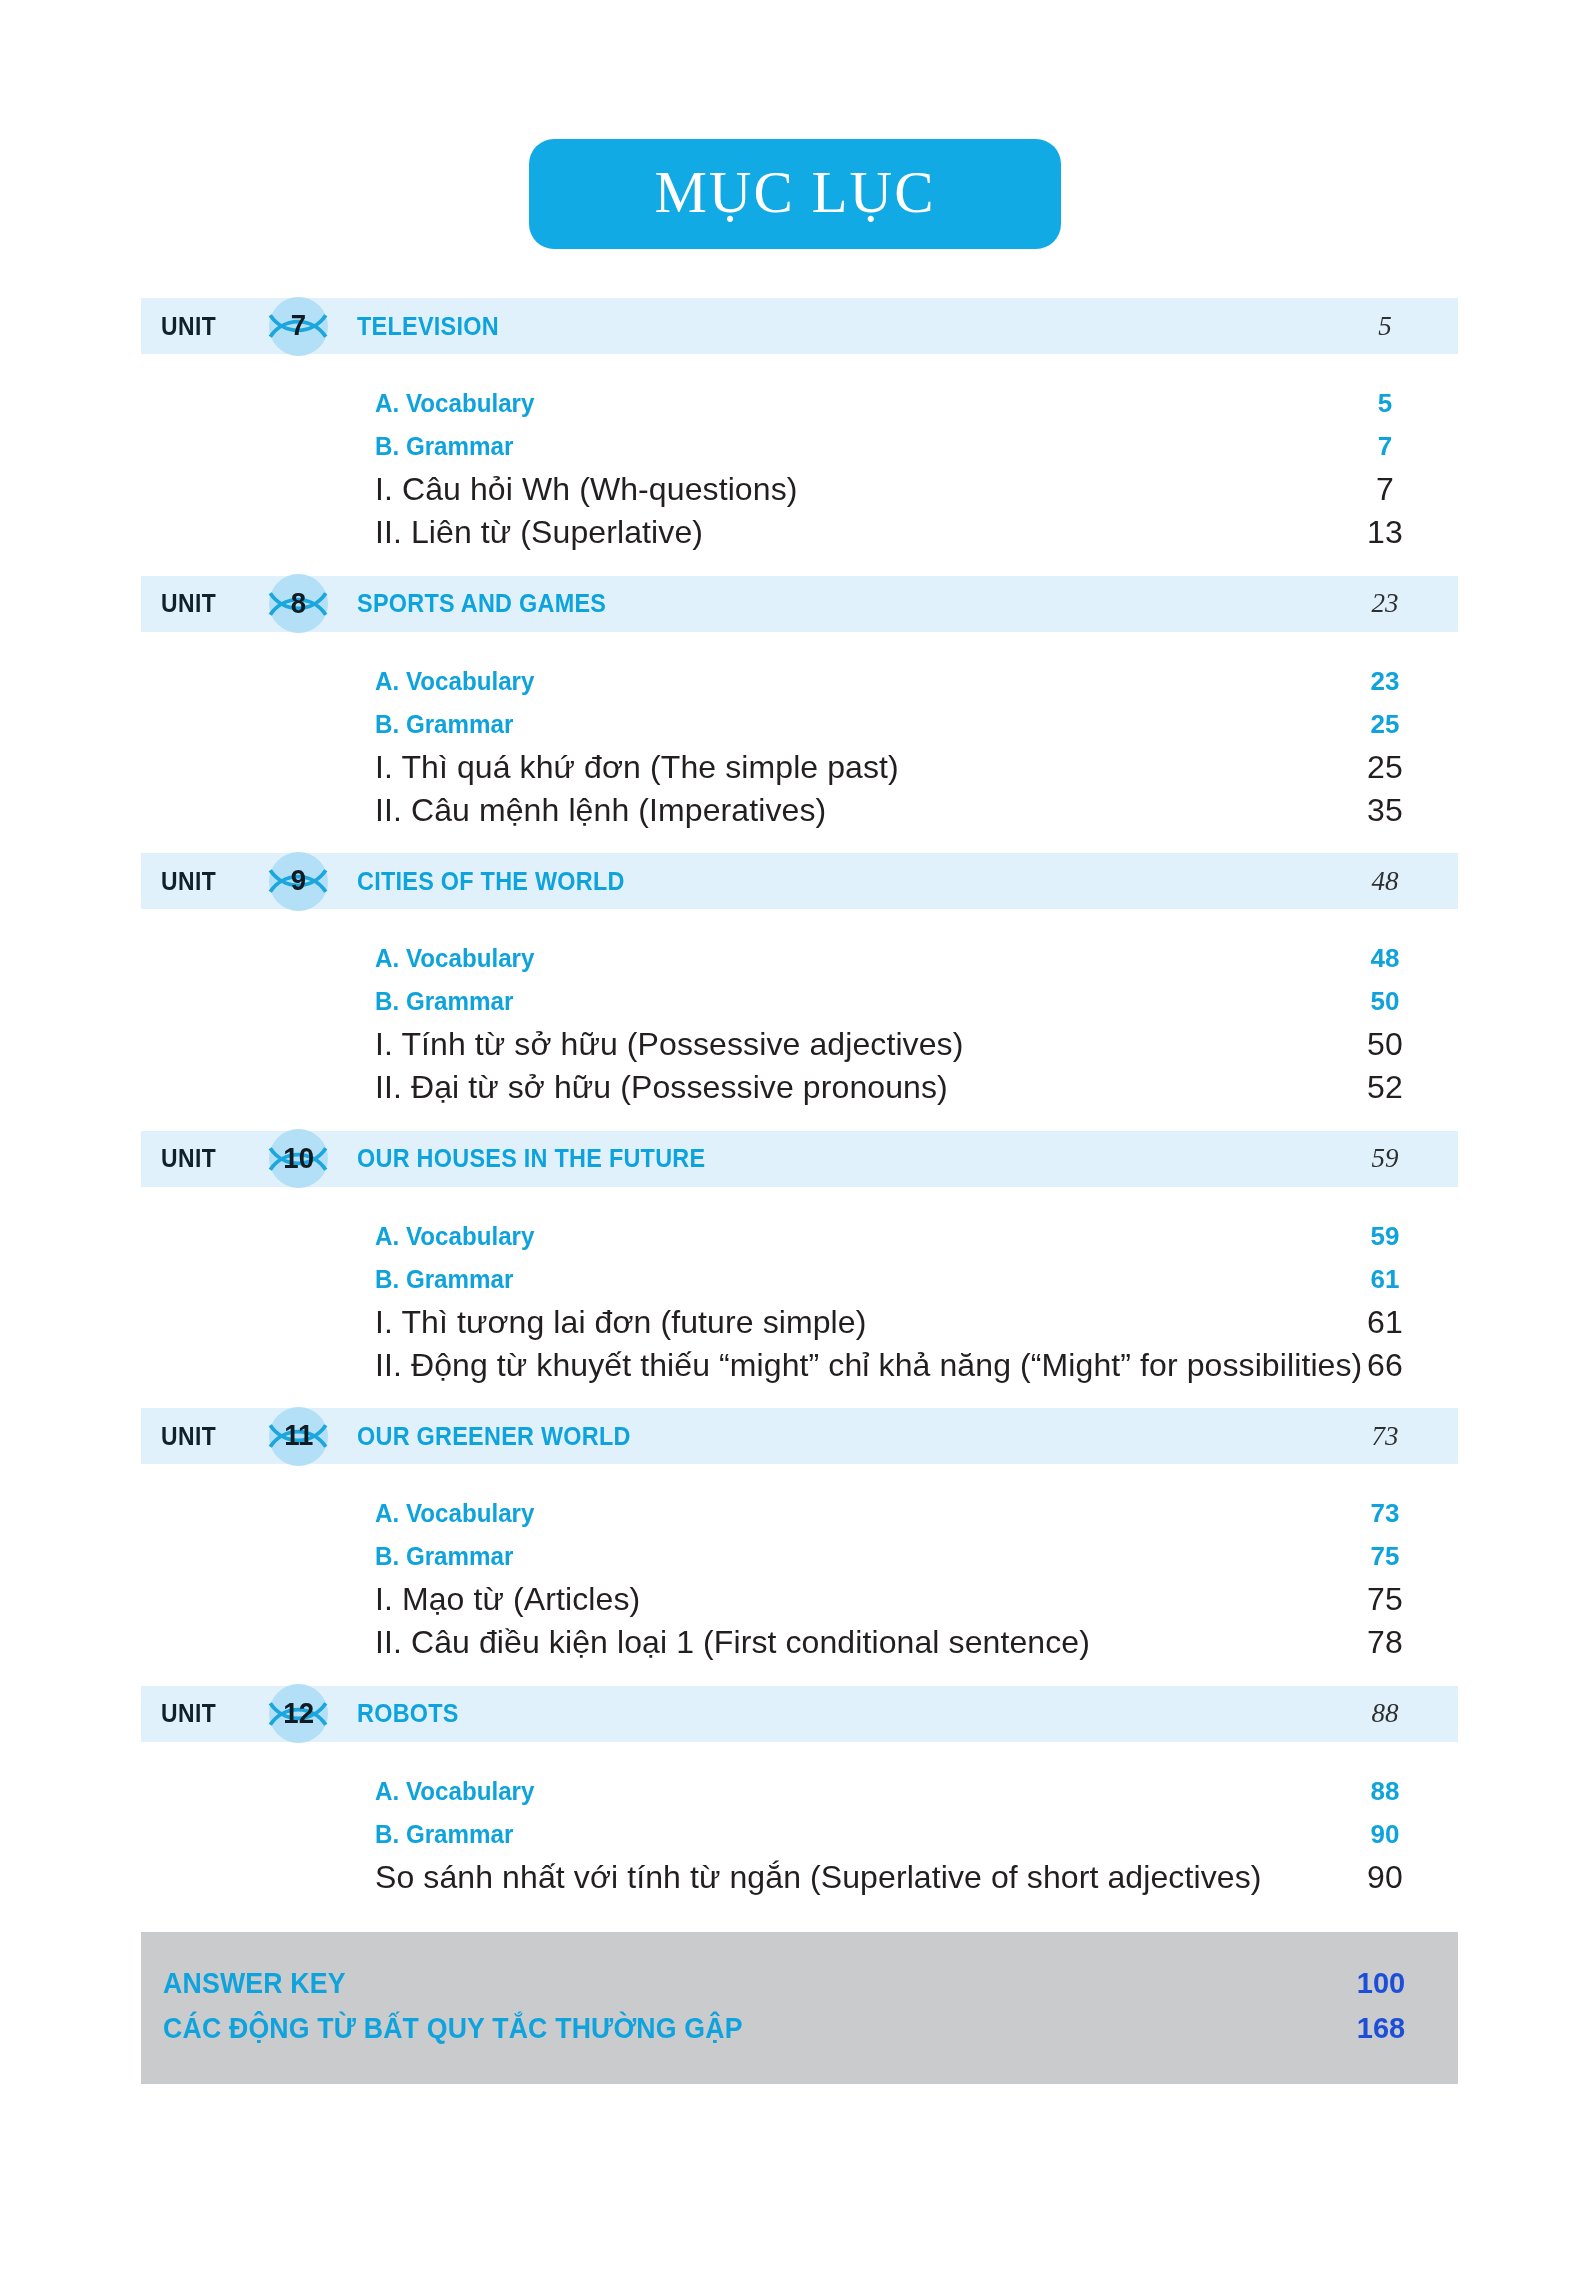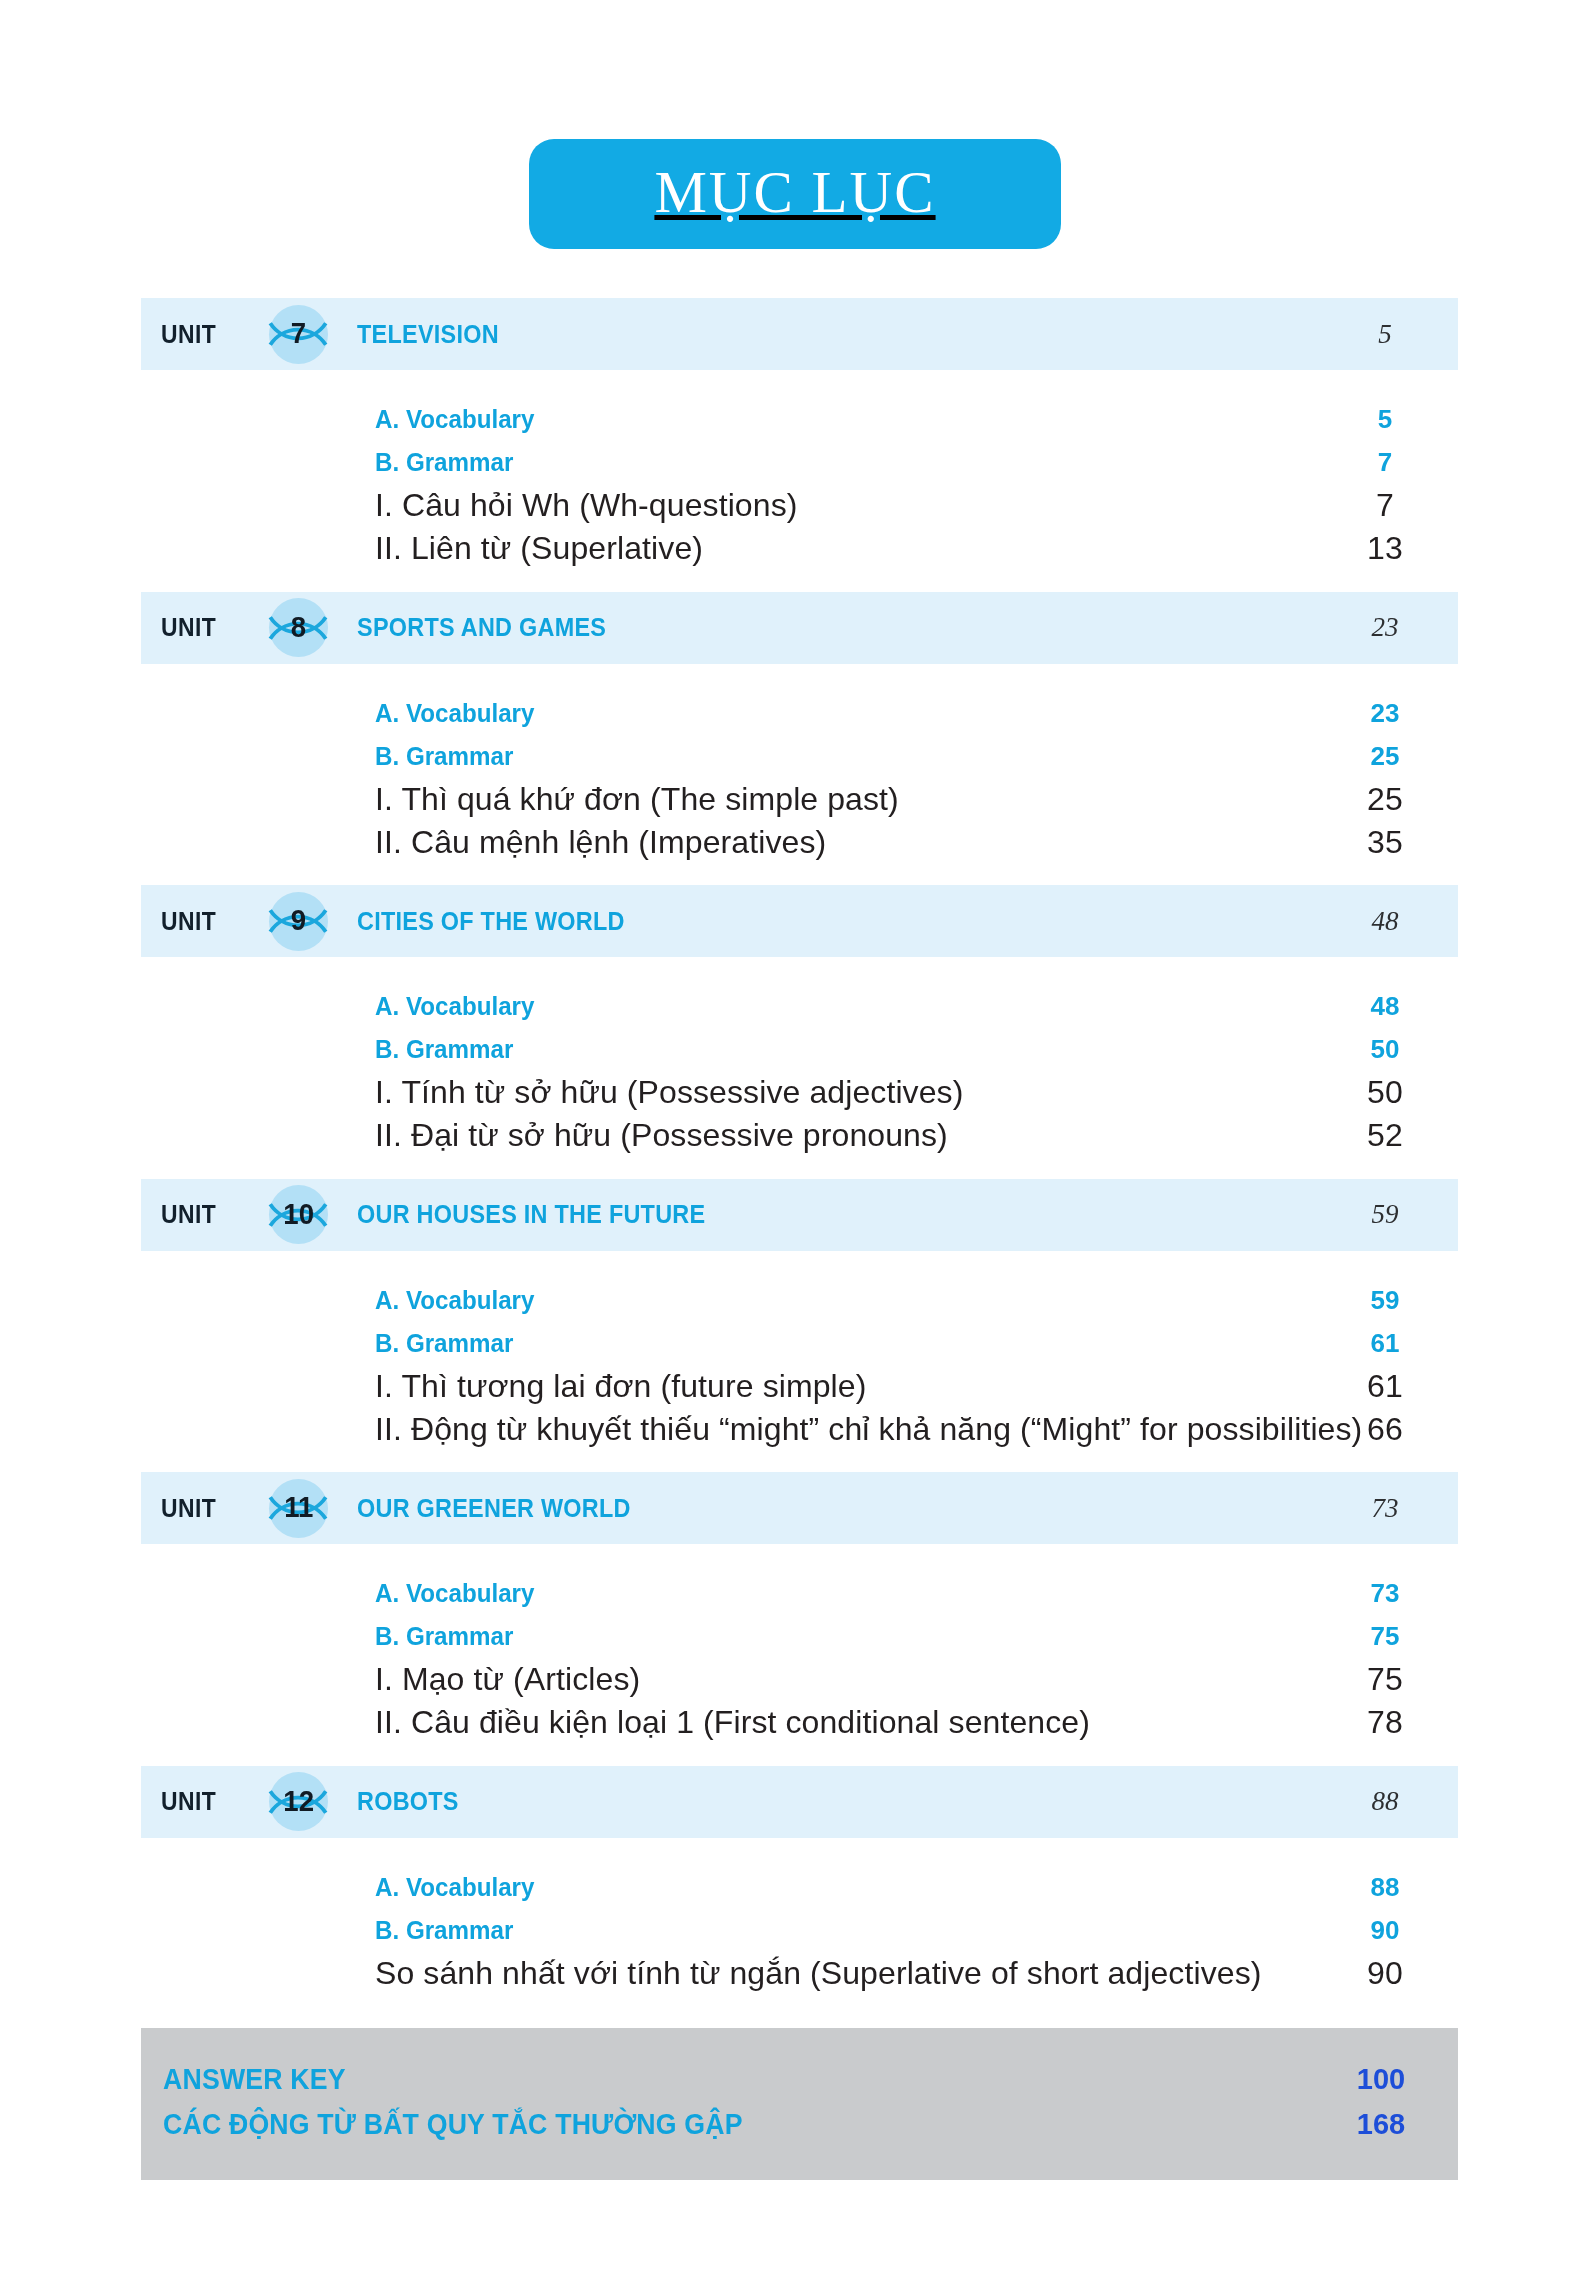--- a/index.html
+++ b/index.html
@@ -32,7 +32,6 @@
     display: flex;
     align-items: center;
     justify-content: center;
-    text-decoration: underline;
   }
   .title-banner span {
     color: #ffffff;

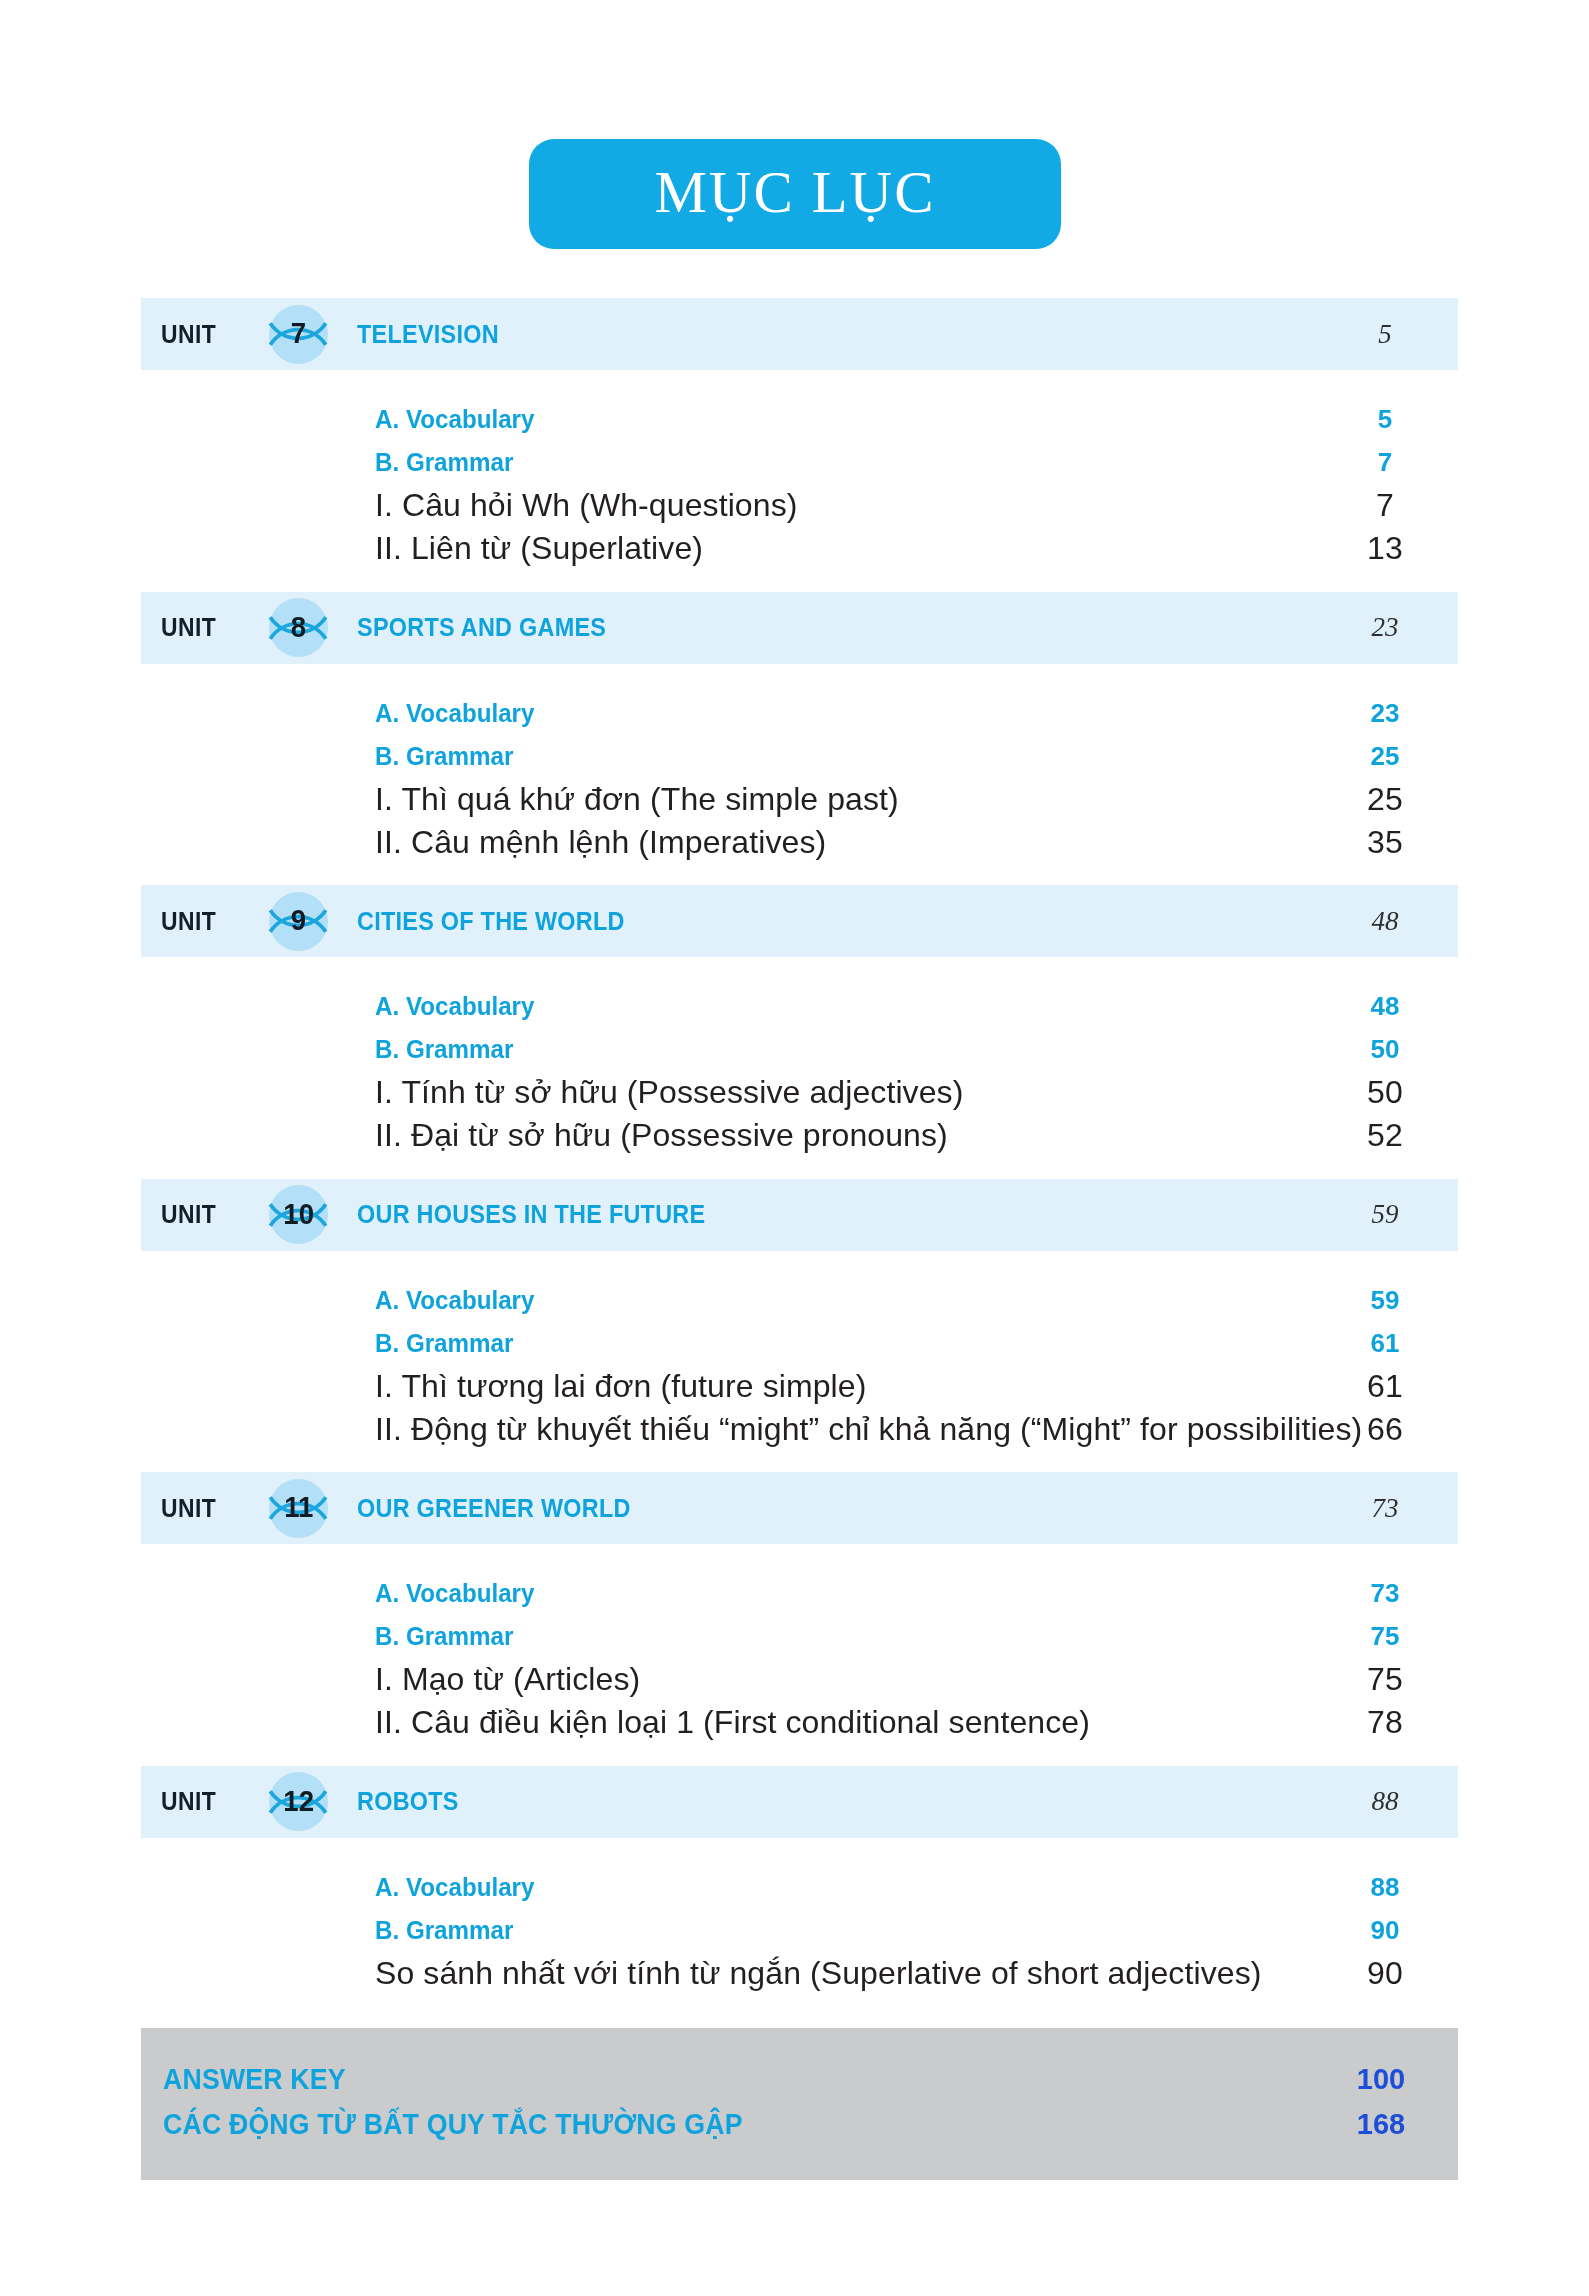--- a/index.html
+++ b/index.html
@@ -54,7 +54,7 @@
   
   .unit-band {
     position: relative;
-    height: 72px;
+    height: 56px;
     background: #e0f1fb;
     display: flex;
     align-items: center;

